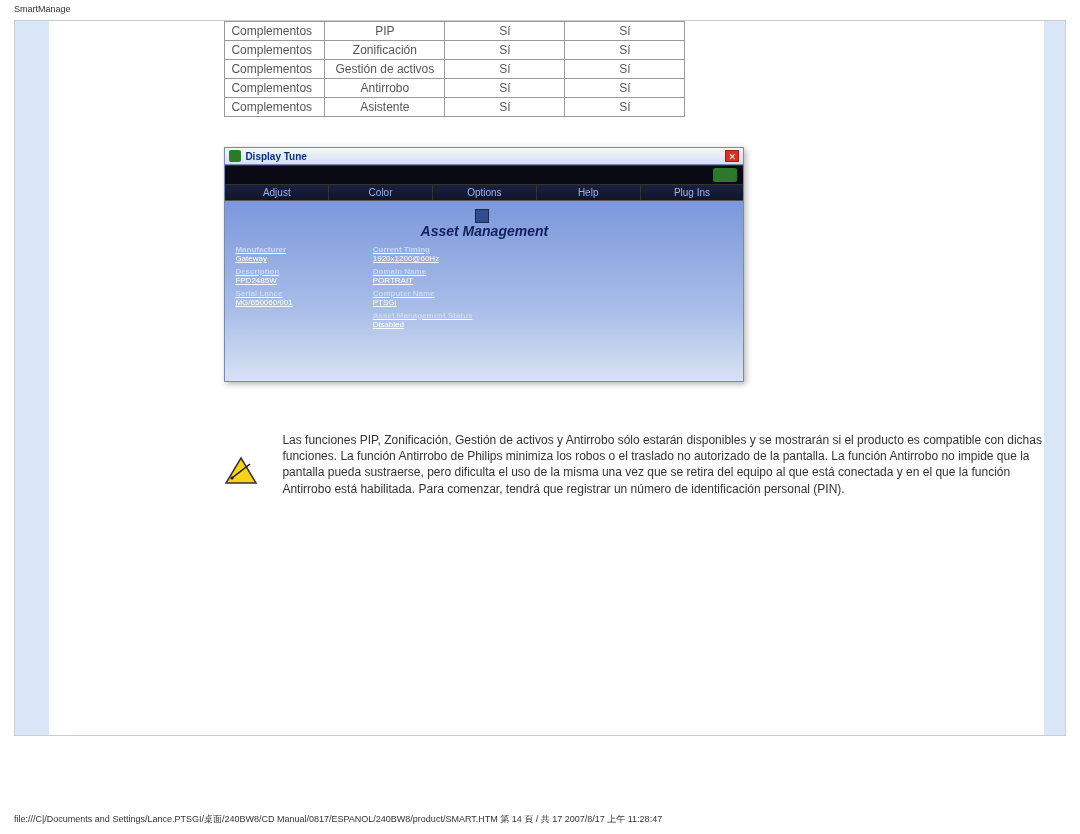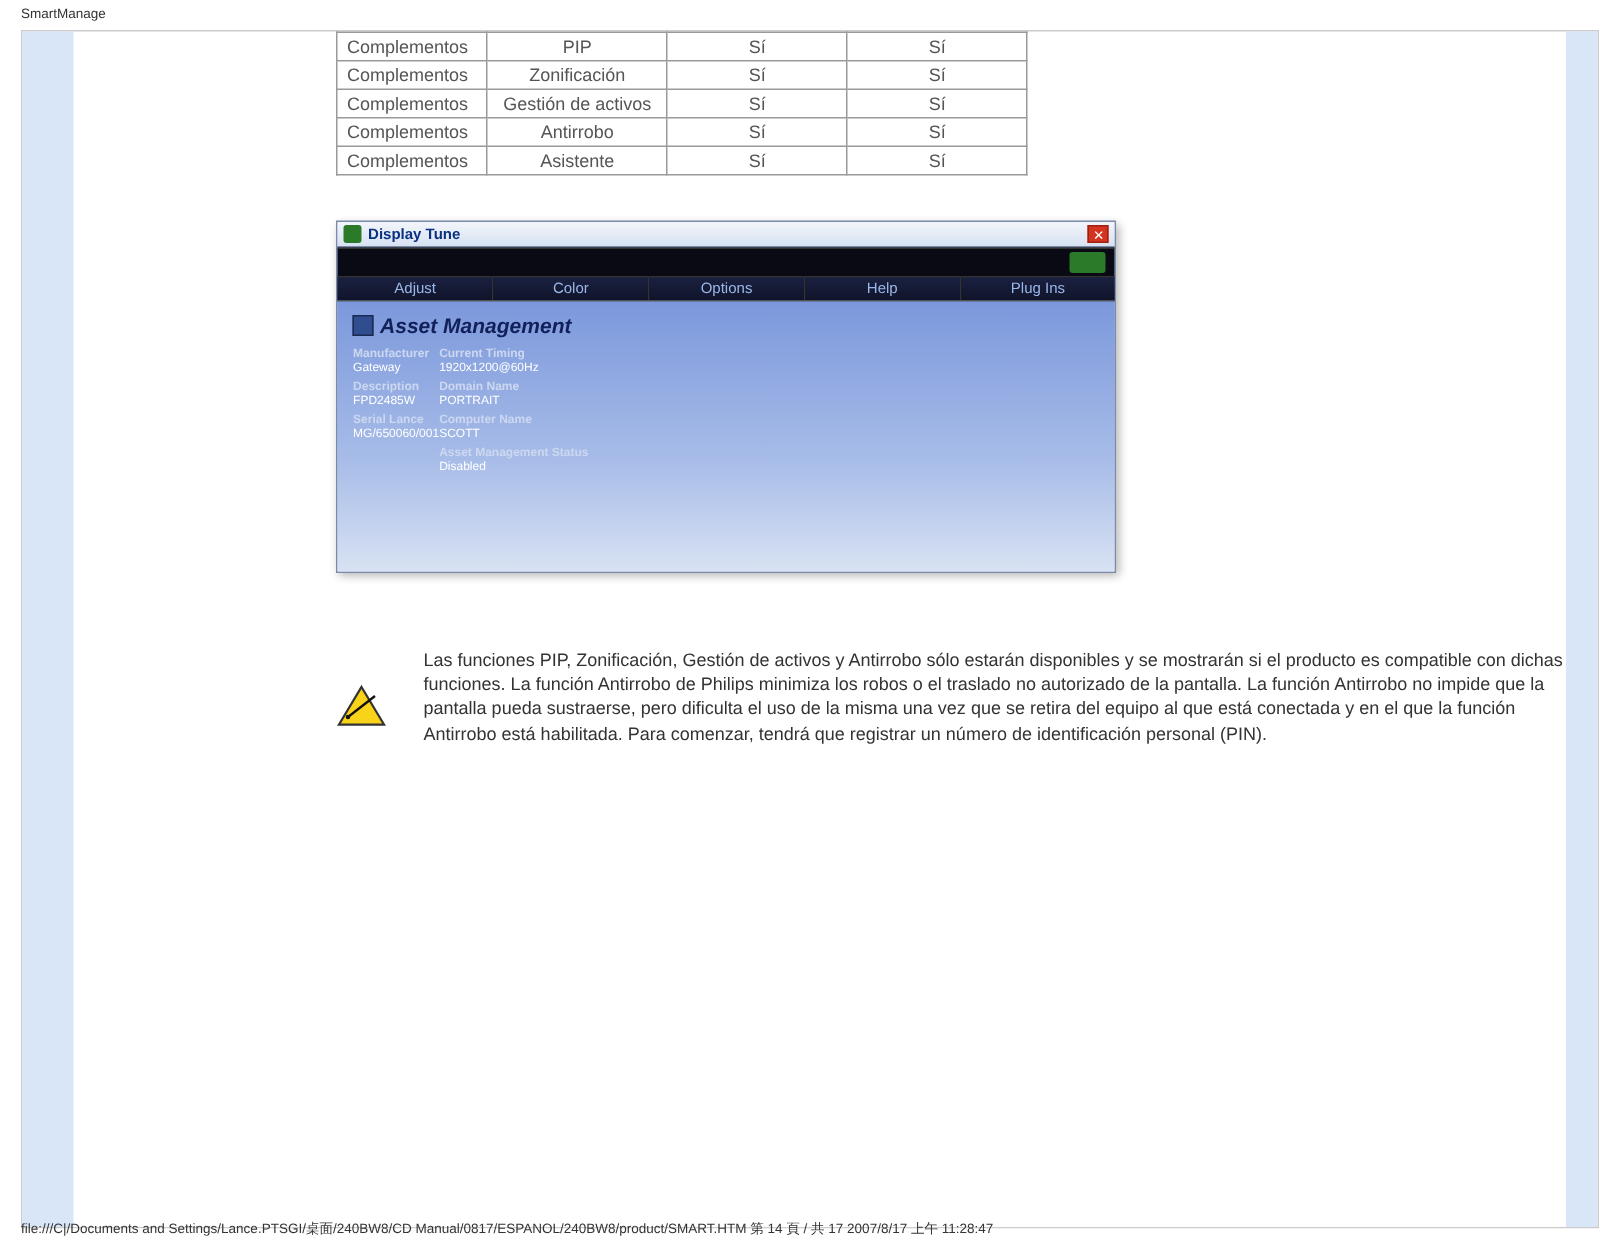--- a/index.html
+++ b/index.html
@@ -18,7 +18,7 @@
   .frame {
     margin: 6px 14px 0 14px;
     border: 1px solid #ccc;
-    height: 799px;
+    height: 716px;
     position: relative;
     display: flex;
   }

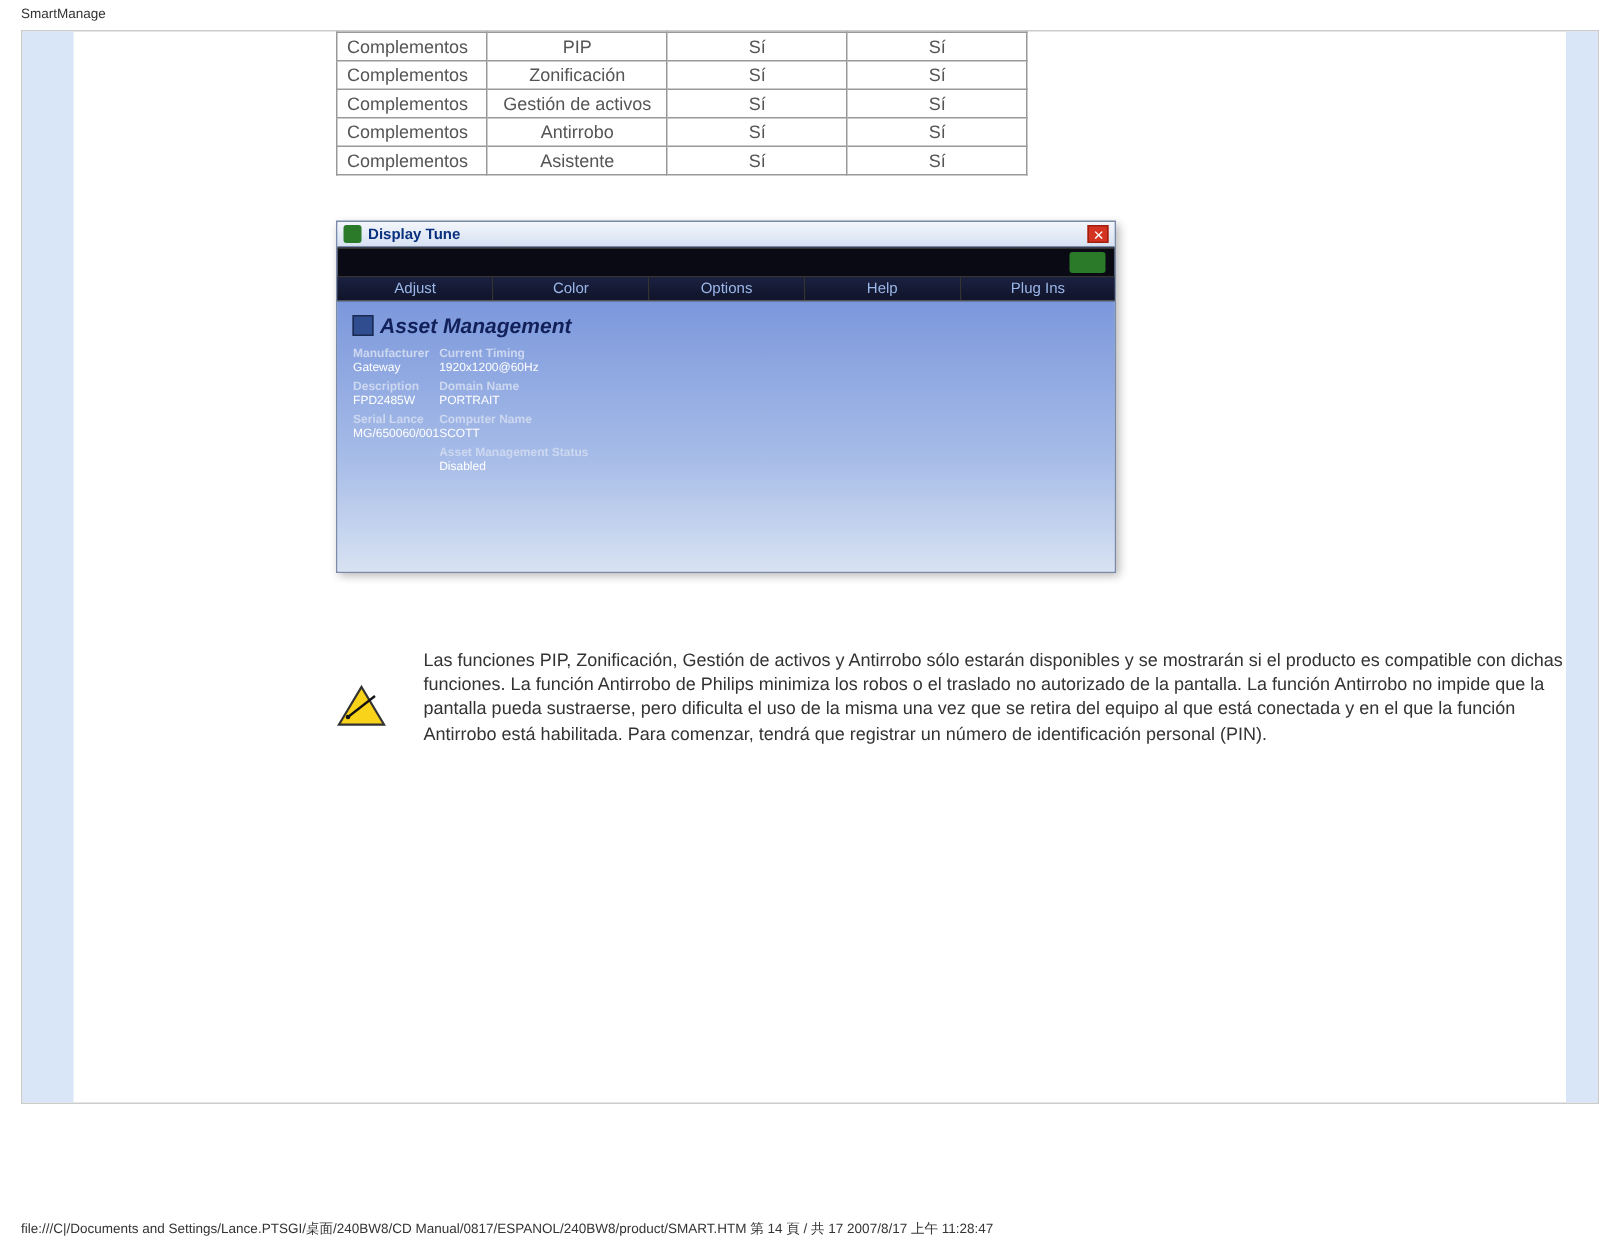--- a/index.html
+++ b/index.html
@@ -127,6 +127,7 @@
     display: flex;
     align-items: center;
     margin-bottom: 6px;
+    flex-direction: column;
   }
   .am-title .am-icon {
     width: 14px; height: 14px;

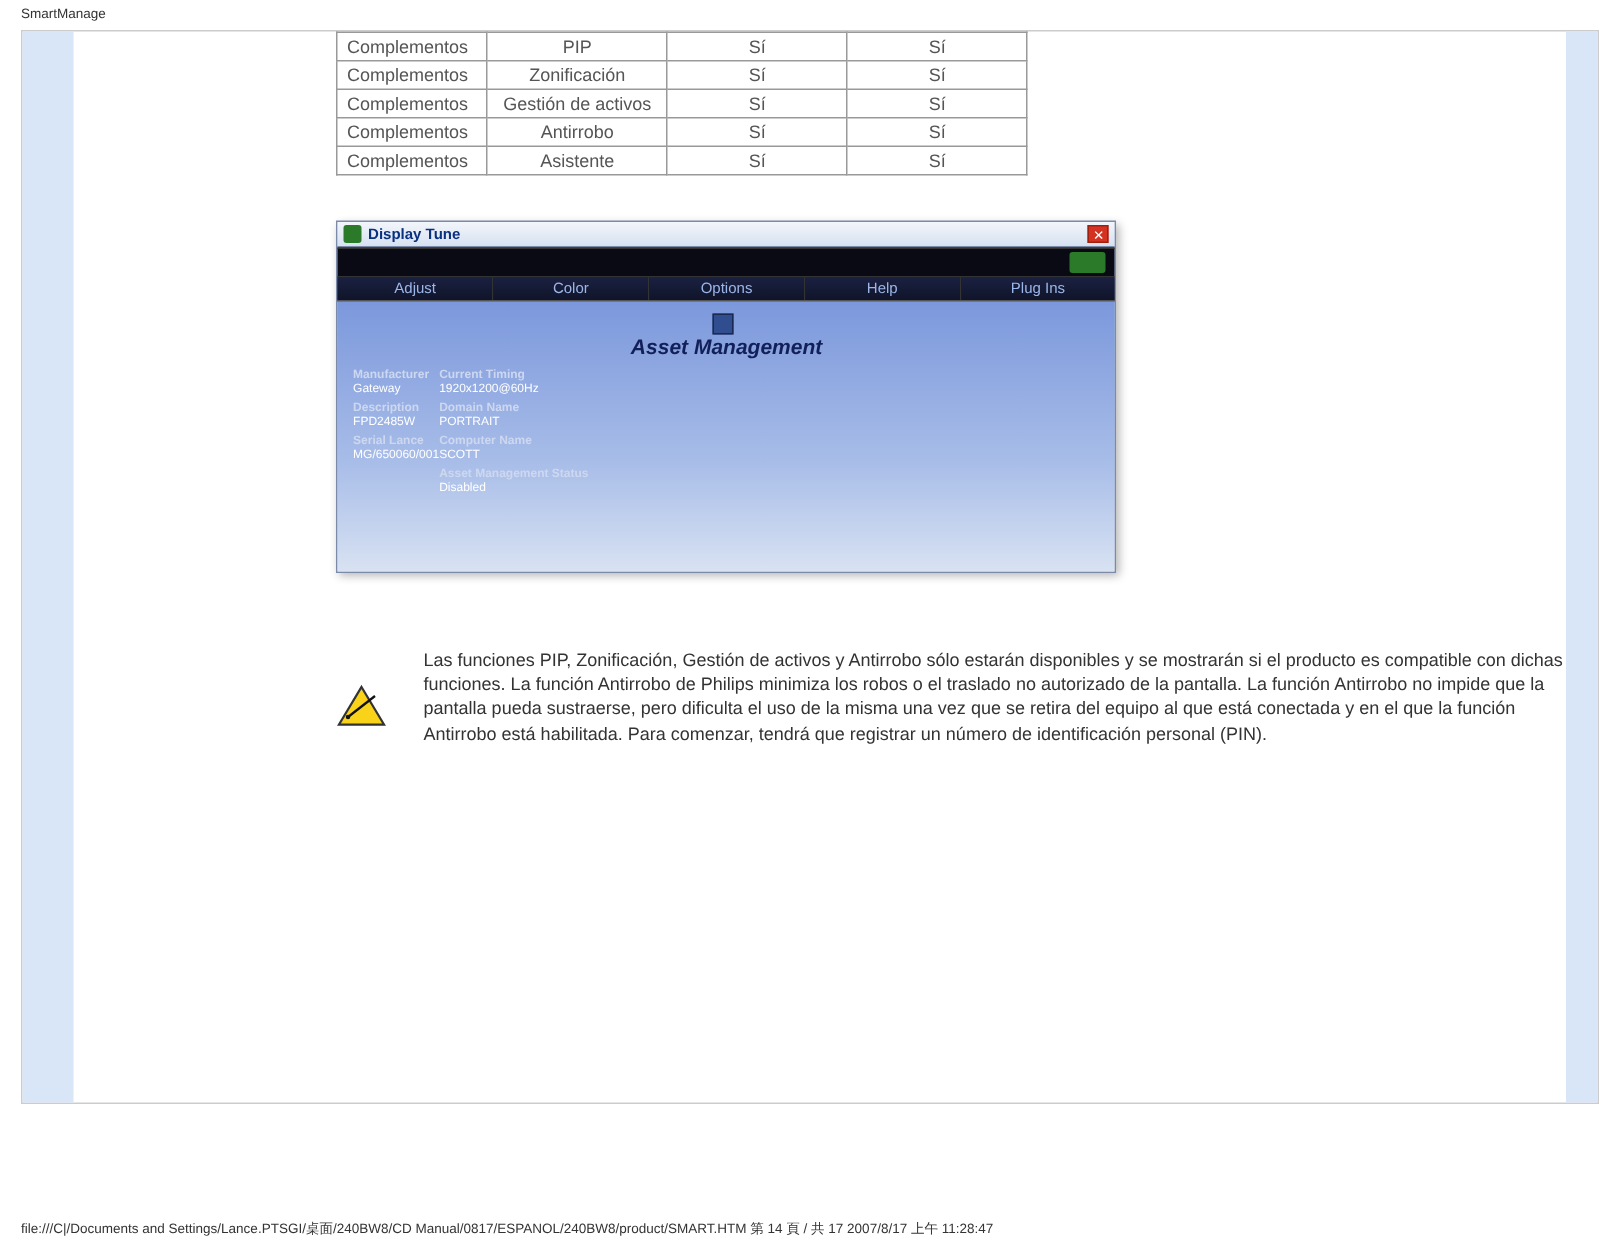--- a/index.html
+++ b/index.html
@@ -143,8 +143,10 @@
   }
   .am-cols {
     display: flex;
+    gap: 80px;
     font-size: 8px;
     color: #fff;
+    text-decoration: underline;
   }
   .am-col .label { color: #cdd8f0; font-weight: bold; }
   .am-col .value { color: #fff; margin-bottom: 4px; }

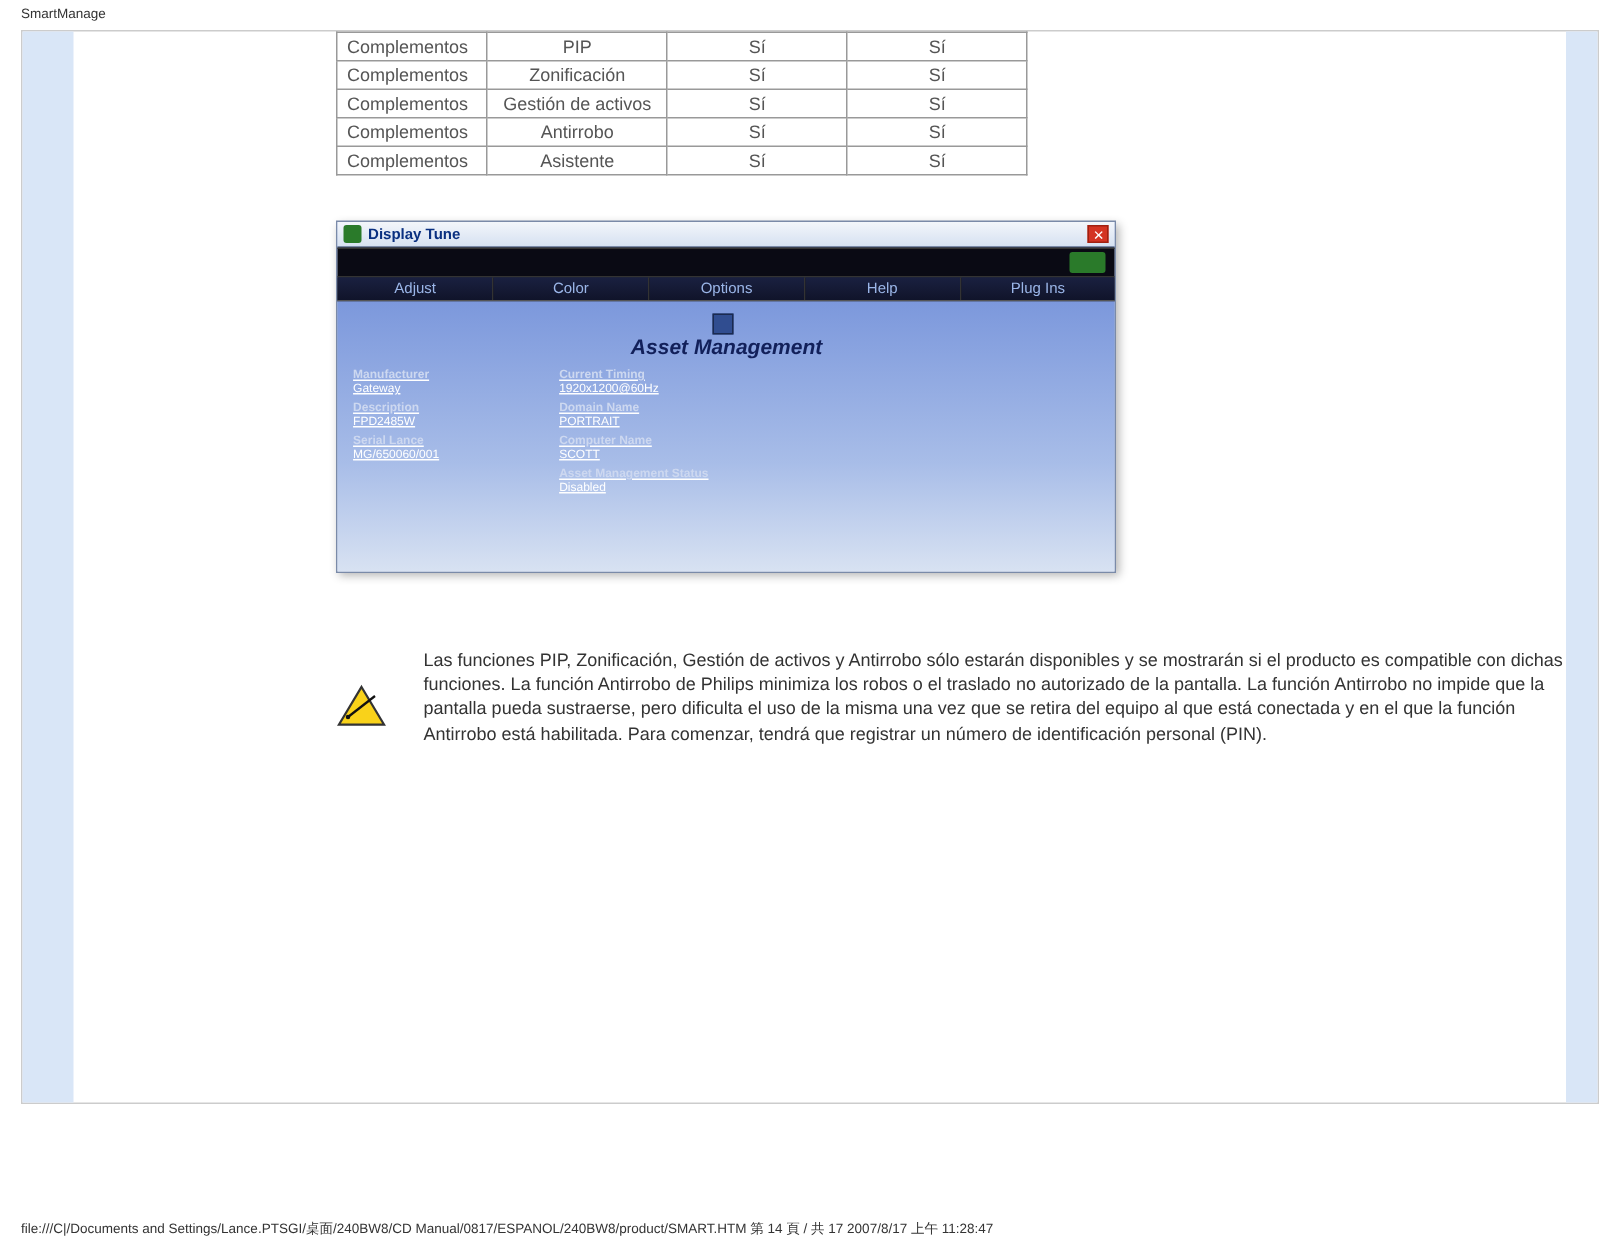--- a/index.html
+++ b/index.html
@@ -266,7 +266,7 @@
             <div class="label">Domain Name</div>
             <div class="value">PORTRAIT</div>
             <div class="label">Computer Name</div>
-            <div class="value">SCOTT</div>
+            <div class="value">PTSGI</div>
             <div class="label">Asset Management Status</div>
             <div class="value">Disabled</div>
           </div>

